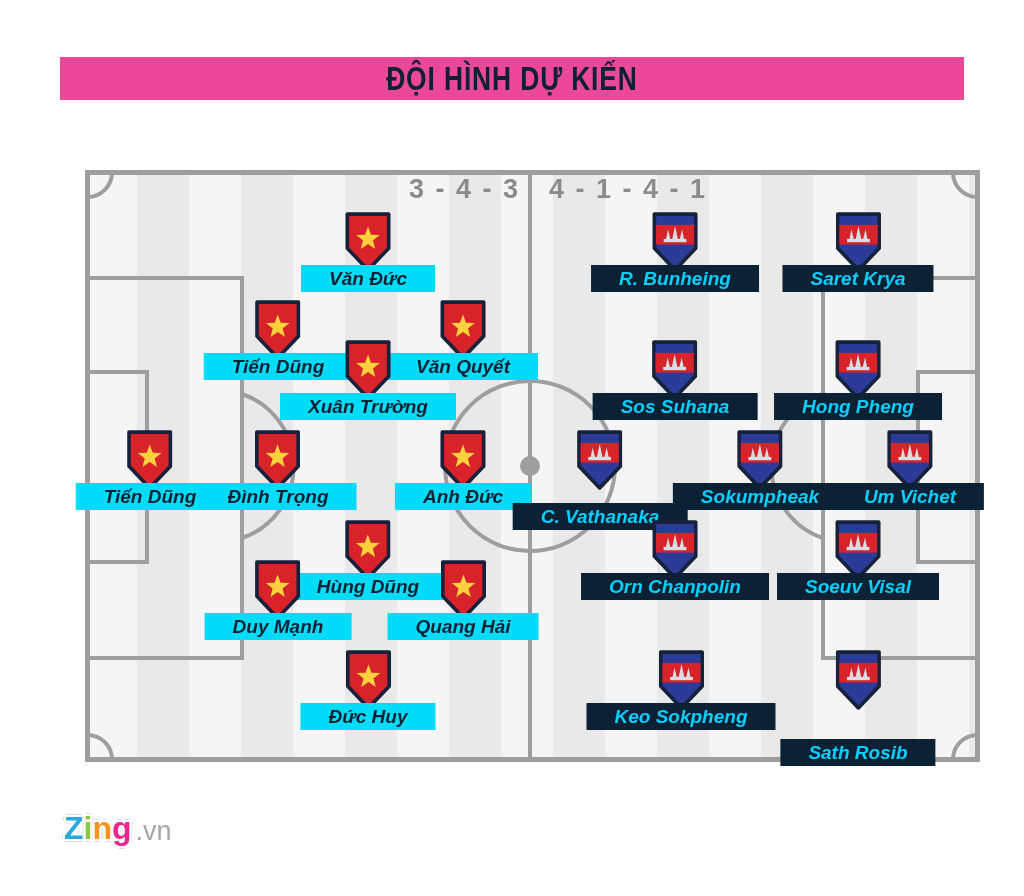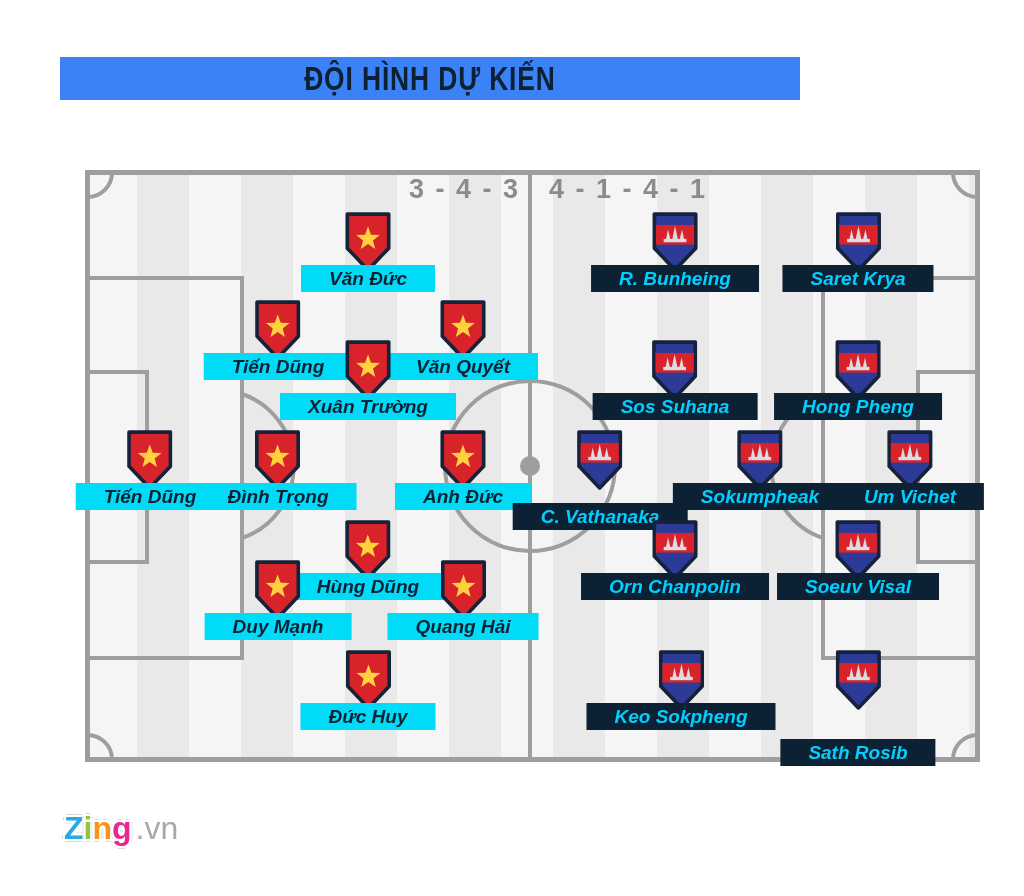--- a/index.html
+++ b/index.html
@@ -9,8 +9,8 @@
   }
   
   .banner{
-    position:absolute;left:60px;top:57px;width:740px;height:43px;
-    background:#3b82f6;display:flex;align-items:center;justify-content:center;
+    position:absolute;left:60px;top:57px;width:904px;height:43px;
+    background:#ec4899;display:flex;align-items:center;justify-content:center;
   }
   .banner-title{
     color:#0d2134;font-weight:bold;font-size:30px;letter-spacing:1px;

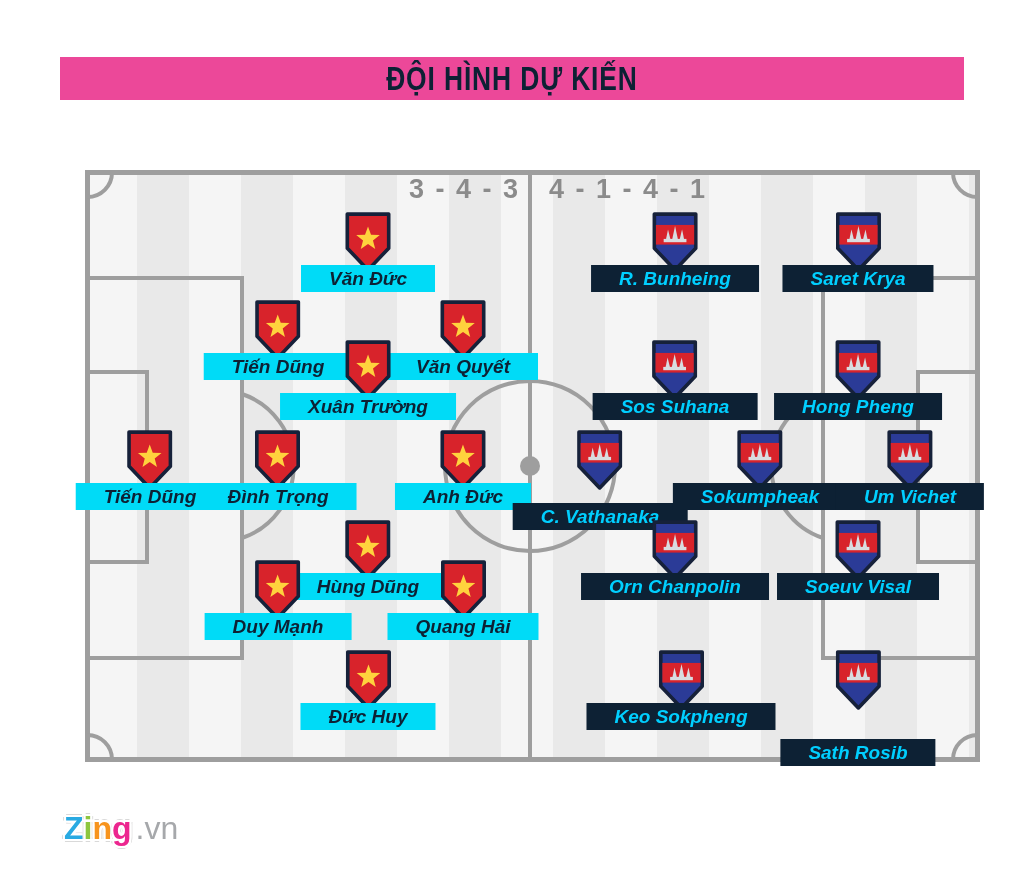--- a/index.html
+++ b/index.html
@@ -49,7 +49,7 @@
       -2px -2px 0 #fff, 2px 2px 0 #fff, -2px 2px 0 #fff, 2px -2px 0 #fff,
       -3px 0 0 #d9d9d9, 3px 0 0 #d9d9d9, 0 3px 0 #d9d9d9, 0 -3px 0 #d9d9d9;
   }
-  .logo-suffix{color:#a6a8ab;font-size:32px;margin-left:4px;}
+  .logo-suffix{color:#a6a8ab;font-size:27px;margin-left:4px;}
 </style>
 </head>
 <body>

